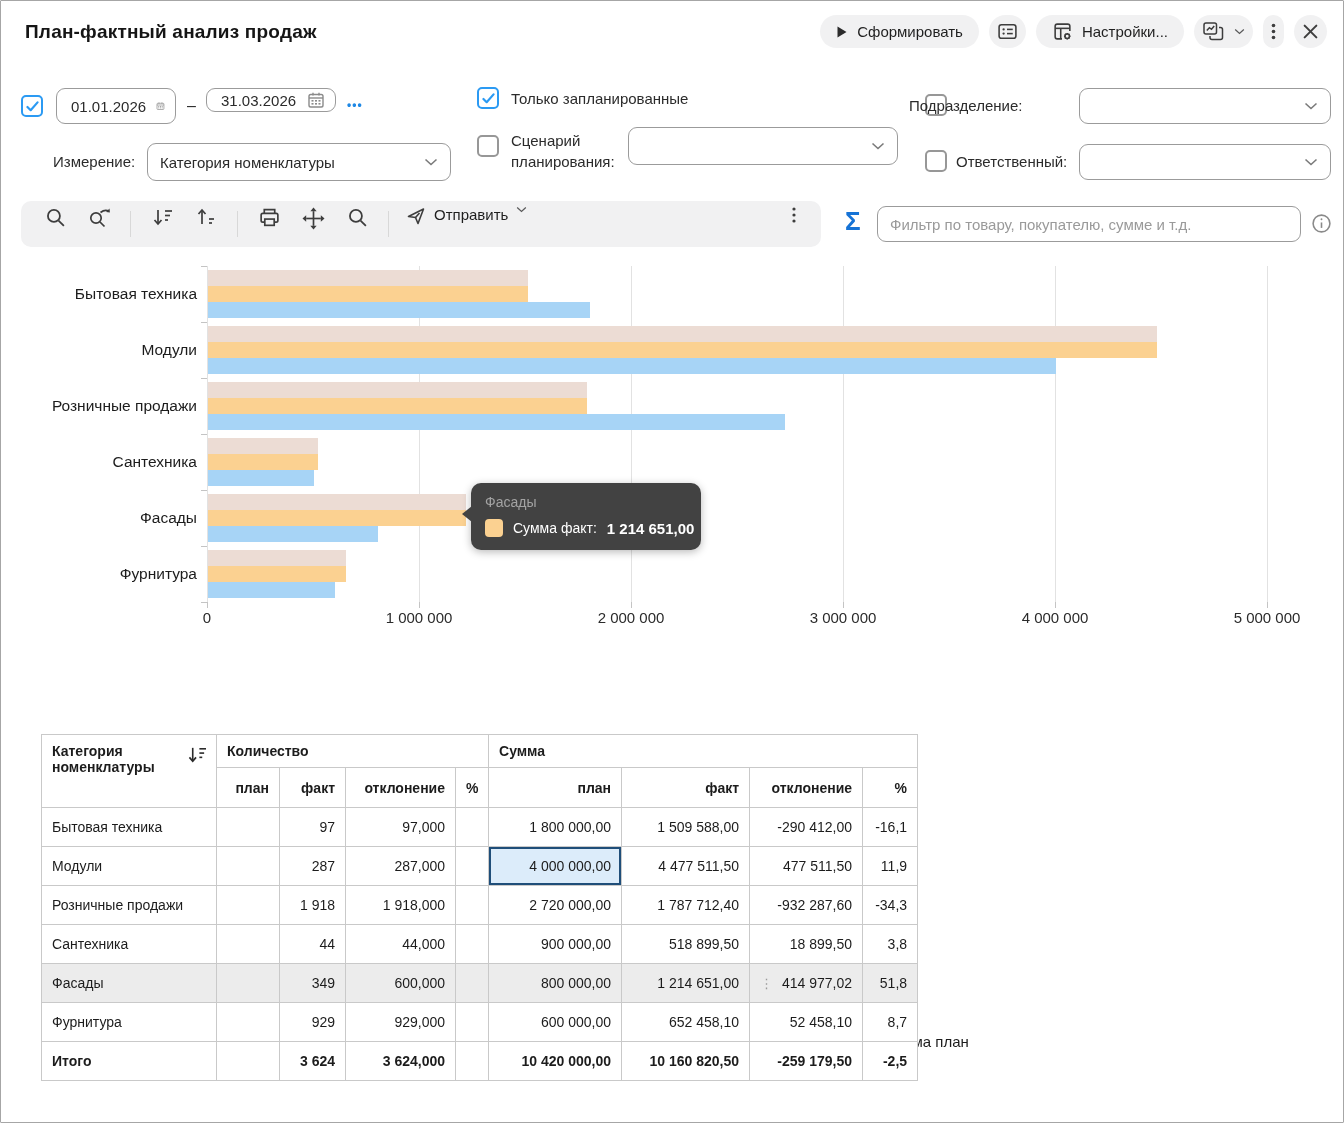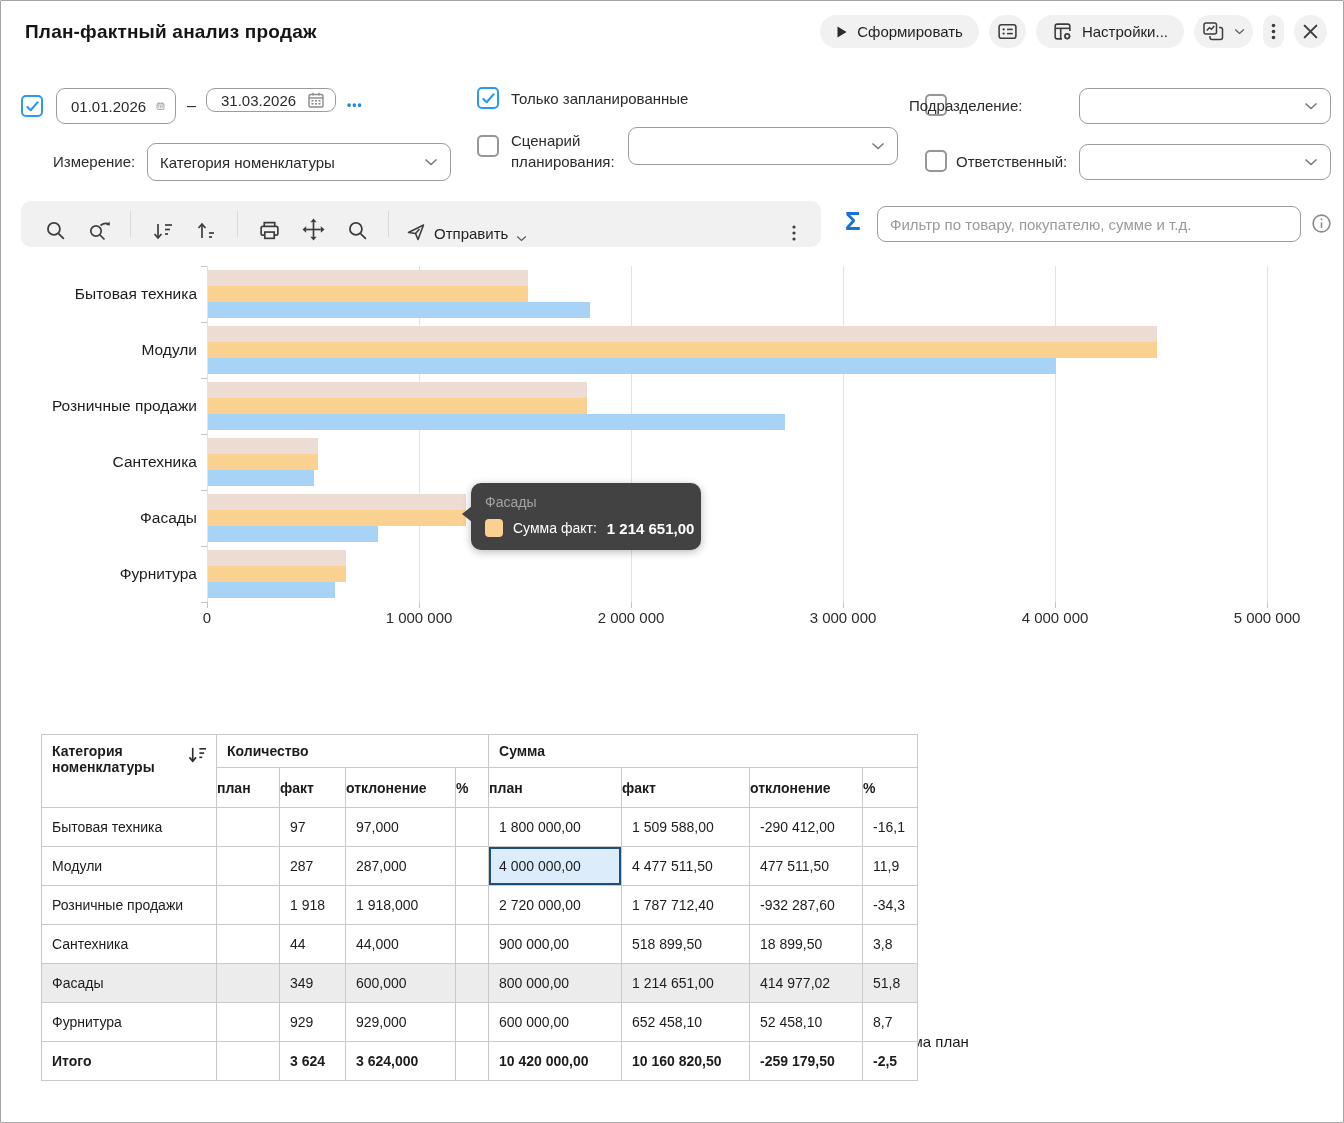--- a/index.html
+++ b/index.html
@@ -29,7 +29,7 @@
   
   .toolbar{position:absolute;left:20px;top:200px;width:800px;height:46px;background:#f1f1f2;border-radius:10px;
     display:flex;align-items:center;padding:0 12px;box-sizing:border-box;}
-  .tbtn{width:44px;height:36px;display:flex;align-items:flex-end;justify-content:center;background:none;border:none;cursor:pointer;}
+  .tbtn{width:44px;height:36px;display:flex;align-items:flex-start;justify-content:center;background:none;border:none;cursor:pointer;}
   .tbtn.send{width:auto;gap:8px;font-size:15px;color:#1f1f1f;font-family:inherit;padding:0 8px;}
   .sep{width:1px;height:26px;background:#d8d8d8;margin:0 9px;}
   .sigma{position:absolute;left:838px;top:204px;font-size:26px;font-weight:700;color:#1673d6;background:none;border:none;cursor:pointer;font-family:inherit;}

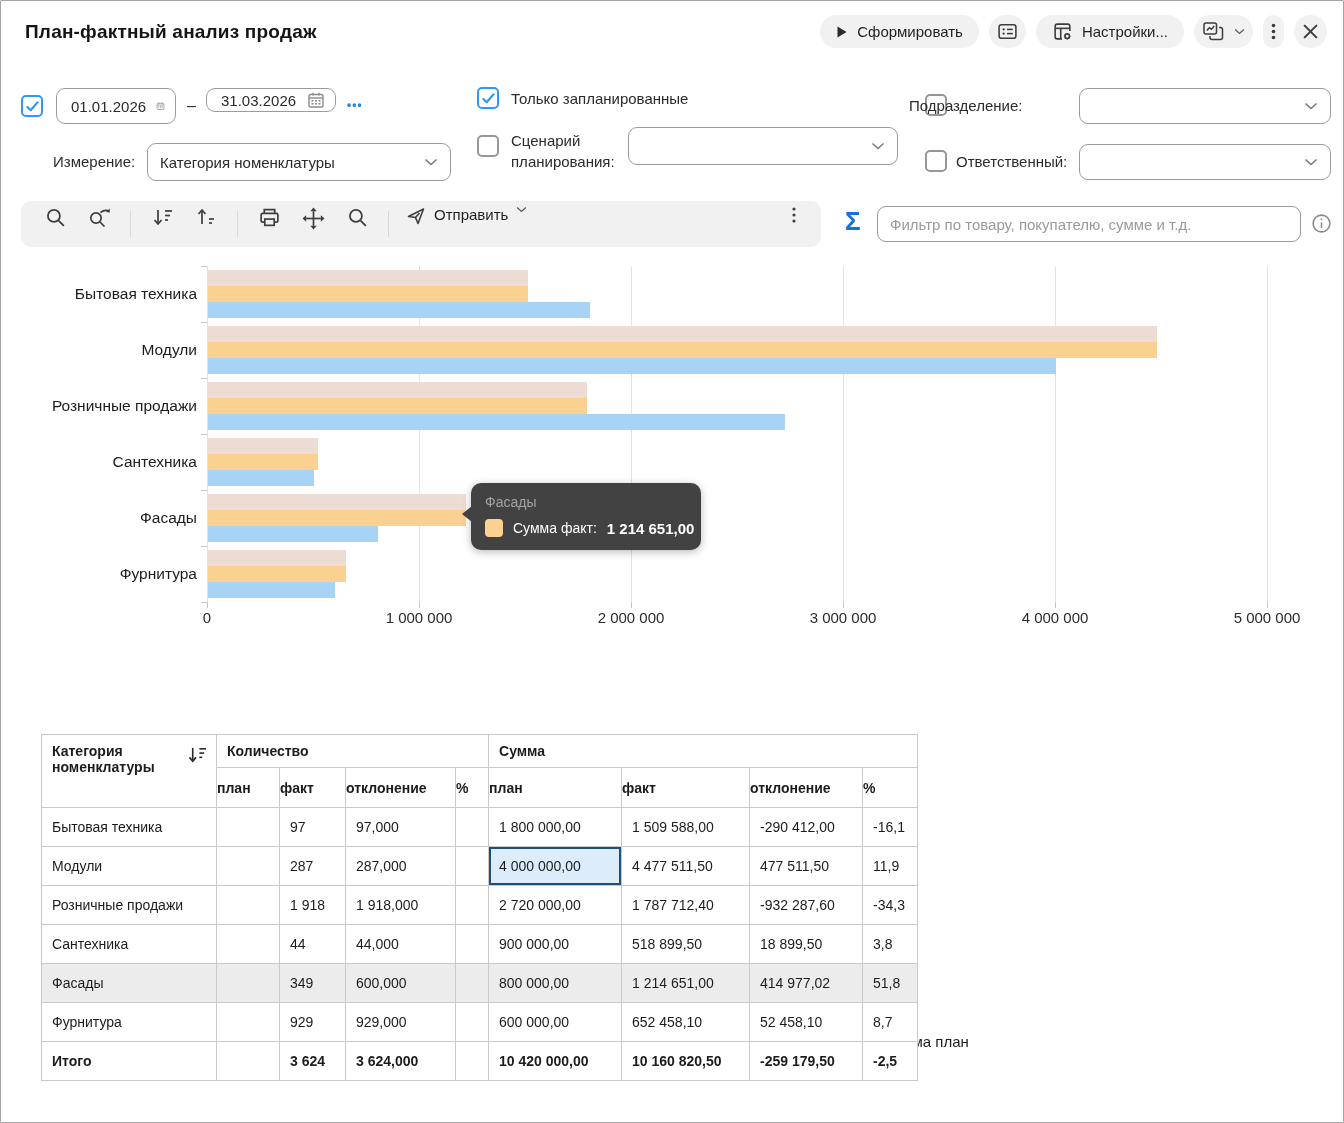--- a/index.html
+++ b/index.html
@@ -62,7 +62,7 @@
   .data-table{position:absolute;left:40px;top:733px;border-collapse:collapse;table-layout:fixed;width:876px;font-size:14px;}
   .data-table th,.data-table td{border:1px solid #c9c9c9;box-sizing:border-box;}
   .data-table thead th{font-weight:700;text-align:left;padding:8px 10px;vertical-align:top;color:#1c1c1c;background:#fff;}
-  .data-table thead tr.sub th{height:40px;vertical-align:middle;padding:0 0;}
+  .data-table thead tr.sub th{height:40px;vertical-align:middle;padding:0 10px;text-align:right;}
   .cat-head{position:relative;}
   .cat-head .sort-ic{position:absolute;right:8px;top:10px;}
   .data-table td{height:39px;padding:0 10px;color:#1c1c1c;position:relative;background:#fff;}

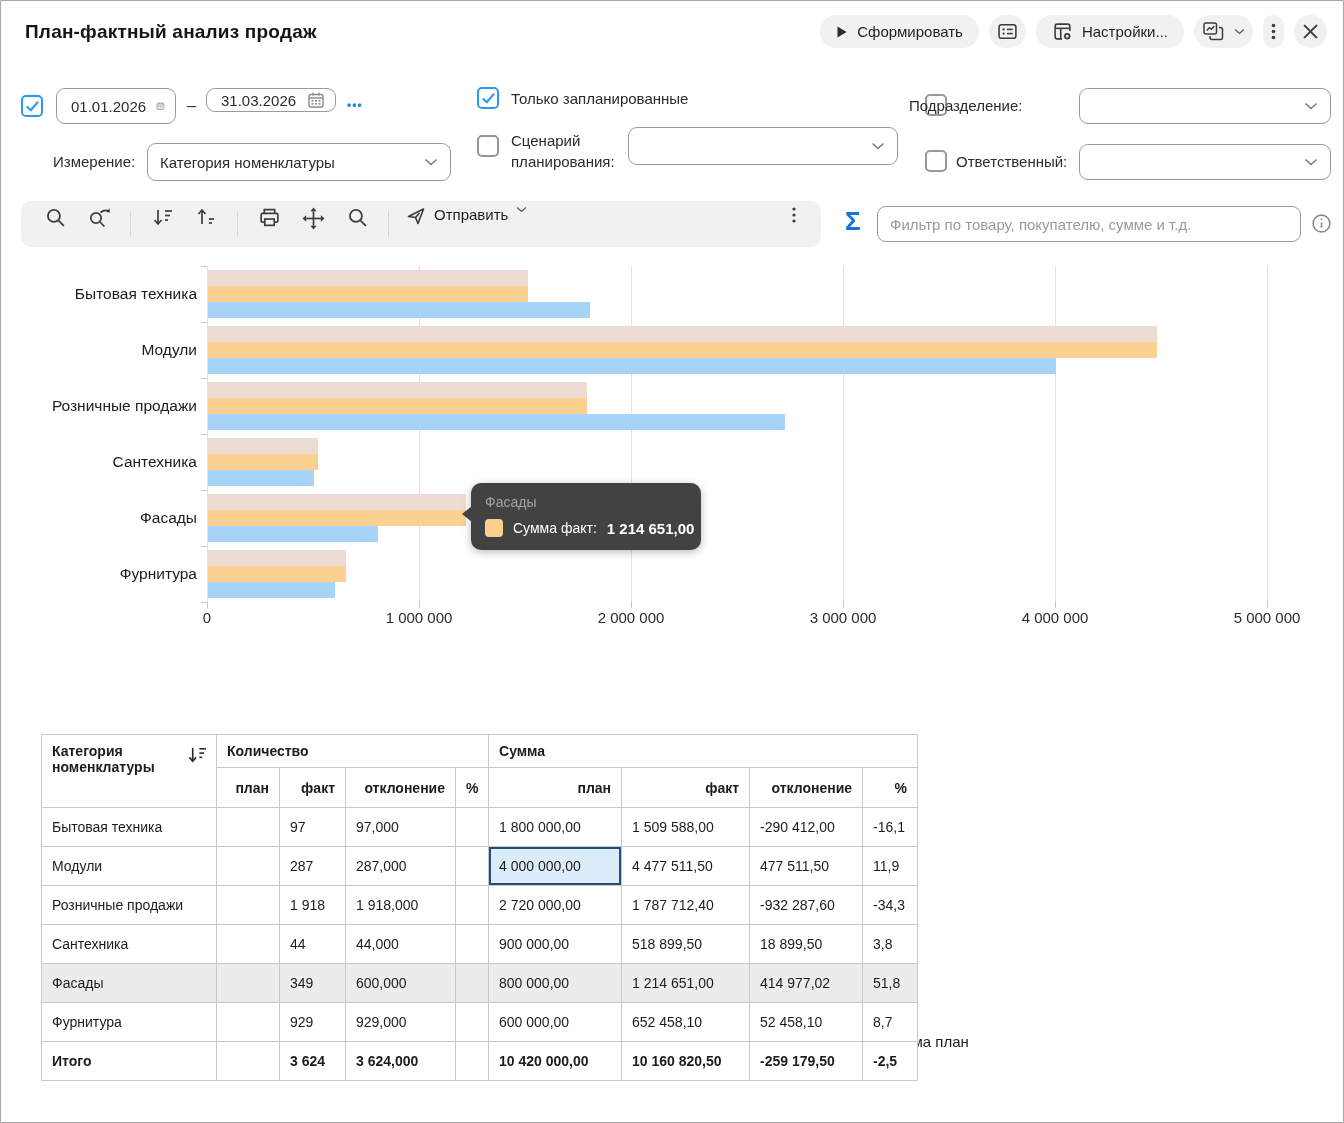--- a/index.html
+++ b/index.html
@@ -66,7 +66,7 @@
   .cat-head{position:relative;}
   .cat-head .sort-ic{position:absolute;right:8px;top:10px;}
   .data-table td{height:39px;padding:0 10px;color:#1c1c1c;position:relative;background:#fff;}
-  .data-table td.num{}
+  .data-table td.num{text-align:right;}
   .data-table tr.hover-row td{background:#ececec;}
   .data-table tr.total-row td{font-weight:700;}
   .data-table td.selected{background:#dcecfa !important;box-shadow:inset 0 0 0 2px #1f4e79;}

